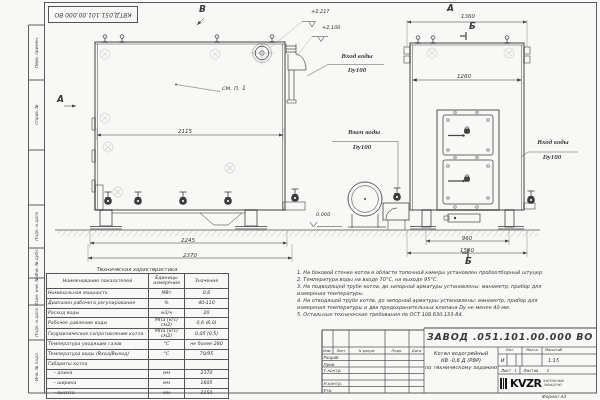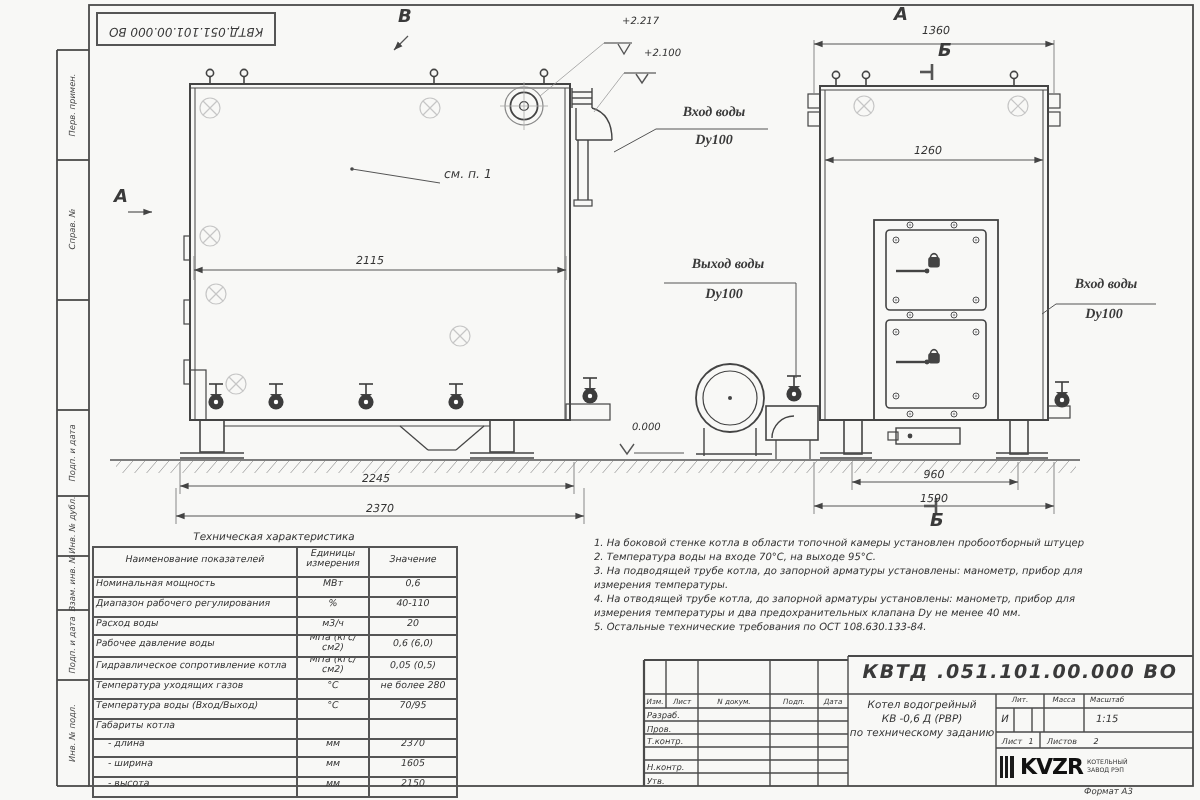--- a/index.html
+++ b/index.html
@@ -343,7 +343,7 @@
 
 <span class="t wl tc" style="left:357px;top:52px">Вход воды</span>
 <span class="t wl tc" style="left:357px;top:66px">Dу100</span>
-<span class="t wl tc" style="left:364px;top:128px">Выход воды</span>
+<span class="t wl tc" style="left:364px;top:128px">Взам воды</span>
 <span class="t wl tc" style="left:362px;top:143px">Dу100</span>
 <span class="t wl tc" style="left:553px;top:138px">Вход воды</span>
 <span class="t wl tc" style="left:552px;top:153px">Dу100</span>

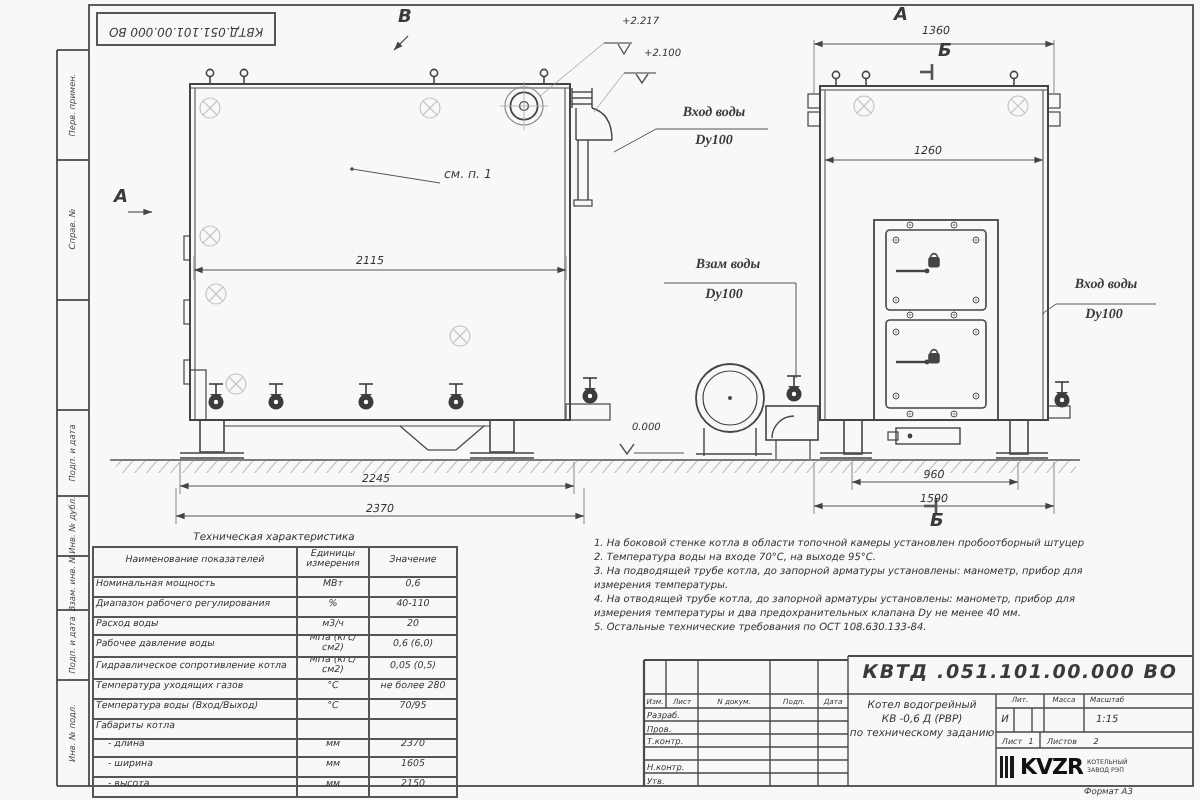--- a/index.html
+++ b/index.html
@@ -431,7 +431,7 @@
   <div>5. Остальные технические требования по ОСТ 108.630.133-84.</div>
 </div>
 
-<span class="t docnum tc" style="left:510px;top:331px">КВТД .051.101.00.000  ВО</span>
+<span class="t docnum tc" style="left:510px;top:331px">ЗАВОД .051.101.00.000  ВО</span>
 <span class="t tb tbh tc" style="left:327.5px;top:348.5px">Изм.</span>
 <span class="t tb tbh tc" style="left:341px;top:348.5px">Лист</span>
 <span class="t tb tbh tc" style="left:367px;top:348.5px">N докум.</span>

